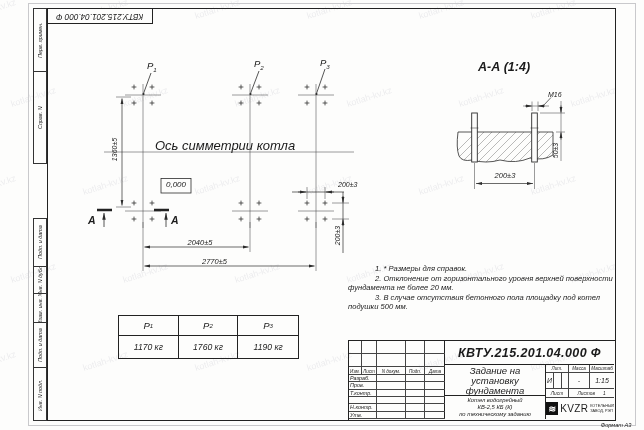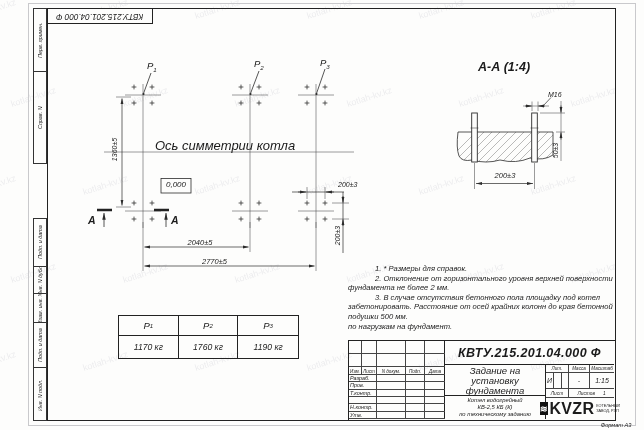--- a/index.html
+++ b/index.html
@@ -214,7 +214,7 @@
   <div class="abs" id="notes">
     <div class="ind">1. * Размеры для справок.</div>
     <div class="ind">2. Отклонение от горизонтального уровня верхней поверхности</div>
-    <div>фундамента не более 2 мм.</div>
+    <div>фундамента не более 20 мм.</div>
     <div class="ind">3. В случае отсутствия бетонного пола площадку под котел</div>
     <div>забетонировать. Расстояние от осей крайних колонн до края бетонной</div>
     <div>подушки 500 мм.</div>

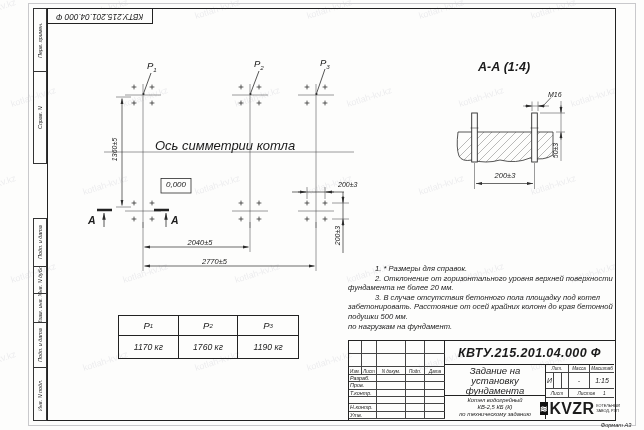--- a/index.html
+++ b/index.html
@@ -216,7 +216,6 @@
     <div class="ind">2. Отклонение от горизонтального уровня верхней поверхности</div>
     <div>фундамента не более 20 мм.</div>
     <div class="ind">3. В случае отсутствия бетонного пола площадку под котел</div>
-    <div>забетонировать. Расстояние от осей крайних колонн до края бетонной</div>
     <div>подушки 500 мм.</div>
     <div>по нагрузкам на фундамент.</div>
   </div>

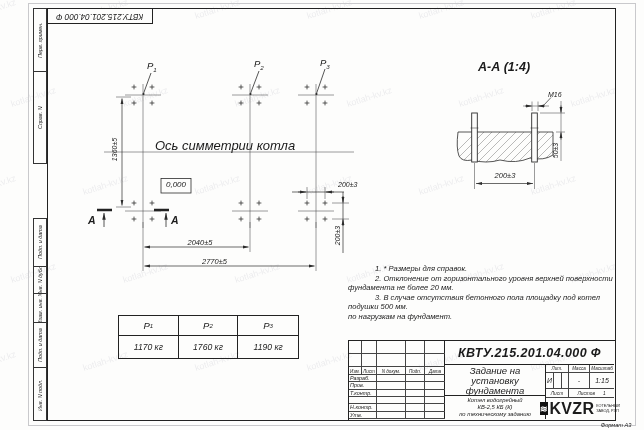--- a/index.html
+++ b/index.html
@@ -217,7 +217,6 @@
     <div>фундамента не более 20 мм.</div>
     <div class="ind">3. В случае отсутствия бетонного пола площадку под котел</div>
     <div>подушки 500 мм.</div>
-    <div>по нагрузкам на фундамент.</div>
   </div>
 
   <div class="abs" id="load-table">

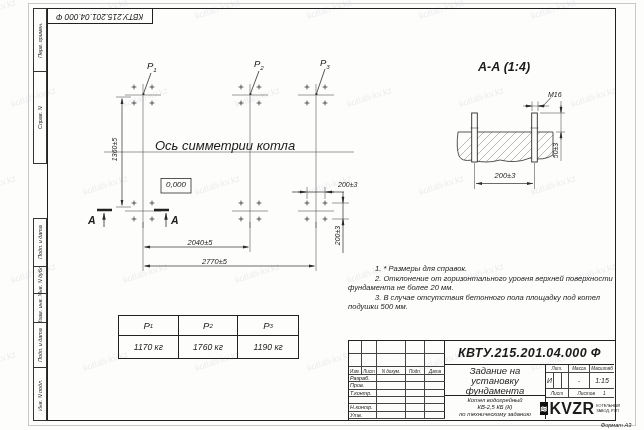--- a/index.html
+++ b/index.html
@@ -70,7 +70,7 @@
   .logo{left:197px;top:57px;width:68px;height:21px;display:flex;align-items:center;justify-content:center;gap:2px;}
   .logo-ic{width:14px;height:13px;background:#111;color:#fff;display:flex;align-items:center;justify-content:center;
        font-size:9px;font-weight:bold;}
-  .logo-tx{font-weight:700;font-size:16px;letter-spacing:.3px;font-style:normal;}
+  .logo-tx{font-weight:400;font-size:10px;letter-spacing:.3px;font-style:normal;}
   .logo-sub{font-size:3.8px;line-height:4.4px;font-style:normal;}
   #format-label{left:590px;top:422px;width:52px;text-align:center;font-size:5.6px;font-style:italic;}
   

